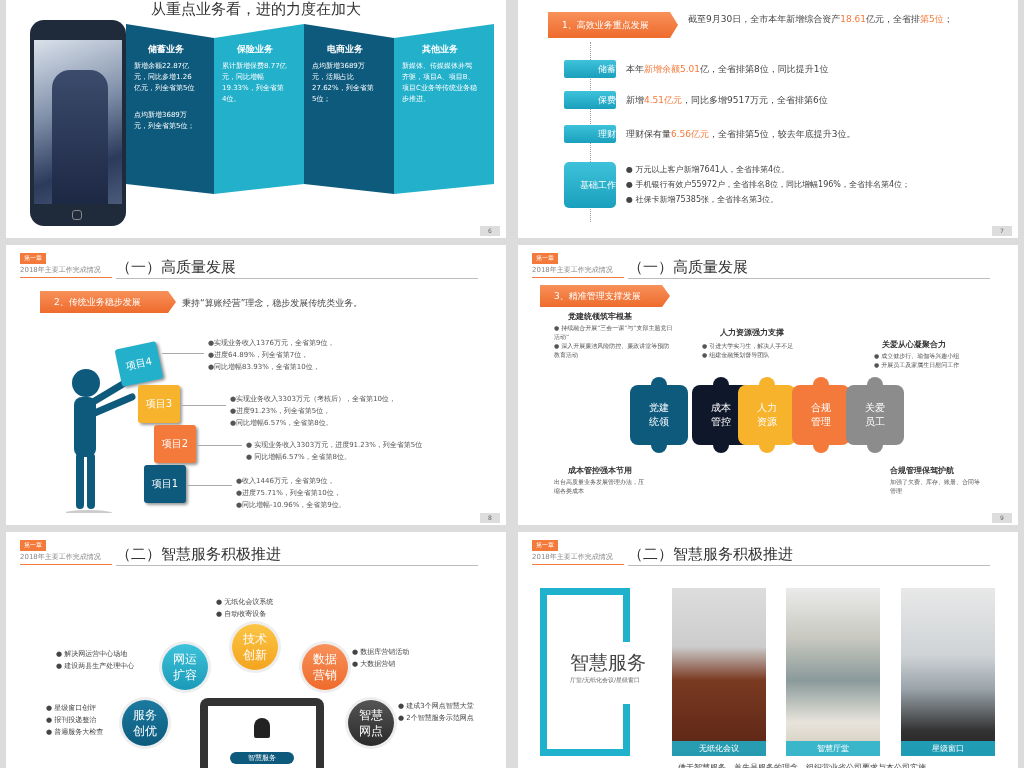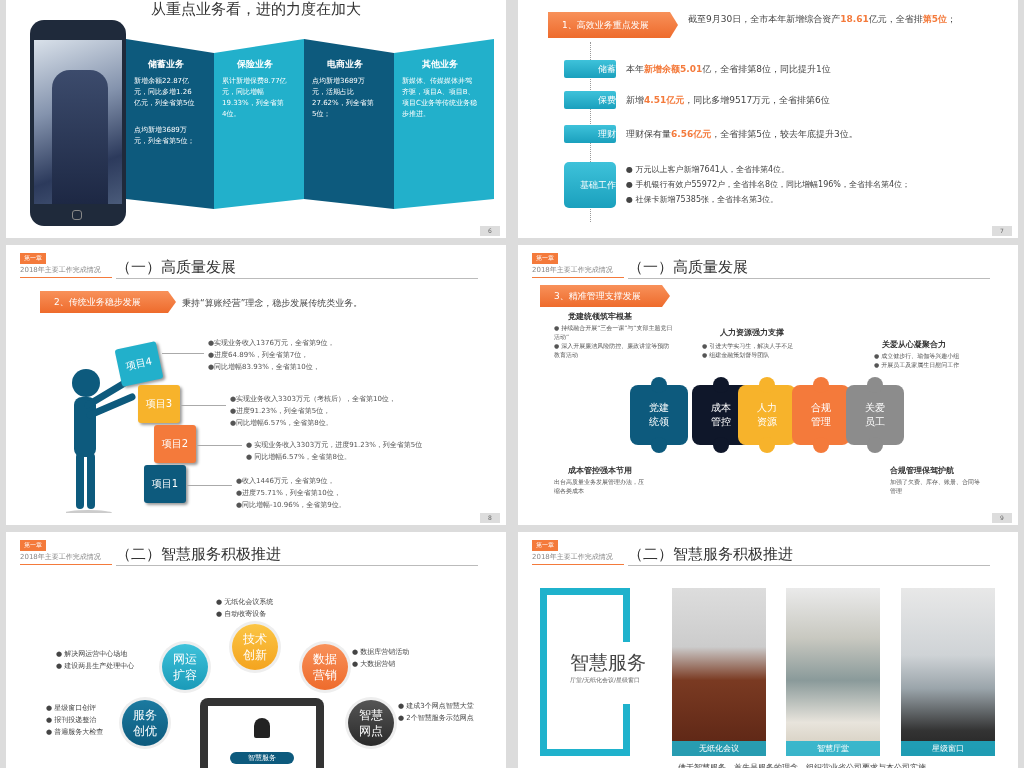--- a/index.html
+++ b/index.html
@@ -31,7 +31,7 @@
 .tbadge{position:absolute;left:46px;width:52px;height:18px;background:linear-gradient(#3ec2da,#1aa0bd);color:#fff;font-size:9px;text-align:right;line-height:18px;border-radius:2px}
 .vline{position:absolute;left:72px;top:42px;height:180px;border-left:1px dotted #999}
 .rowtxt{position:absolute;left:108px;font-size:9px;color:#444;white-space:nowrap}
-.hl{color:#f47a3b;font-weight:bold}
+.hl{color:#f47a3b;font-weight:normal}
 .bul{position:absolute;left:108px;top:162px;font-size:8px;line-height:15px;color:#444}
 .person{position:absolute;left:60px;top:118px}
 .box{position:absolute;width:42px;height:38px;color:#fff;font-size:10px;text-align:center;line-height:38px;border-radius:3px;box-shadow:2px 2px 3px #999}

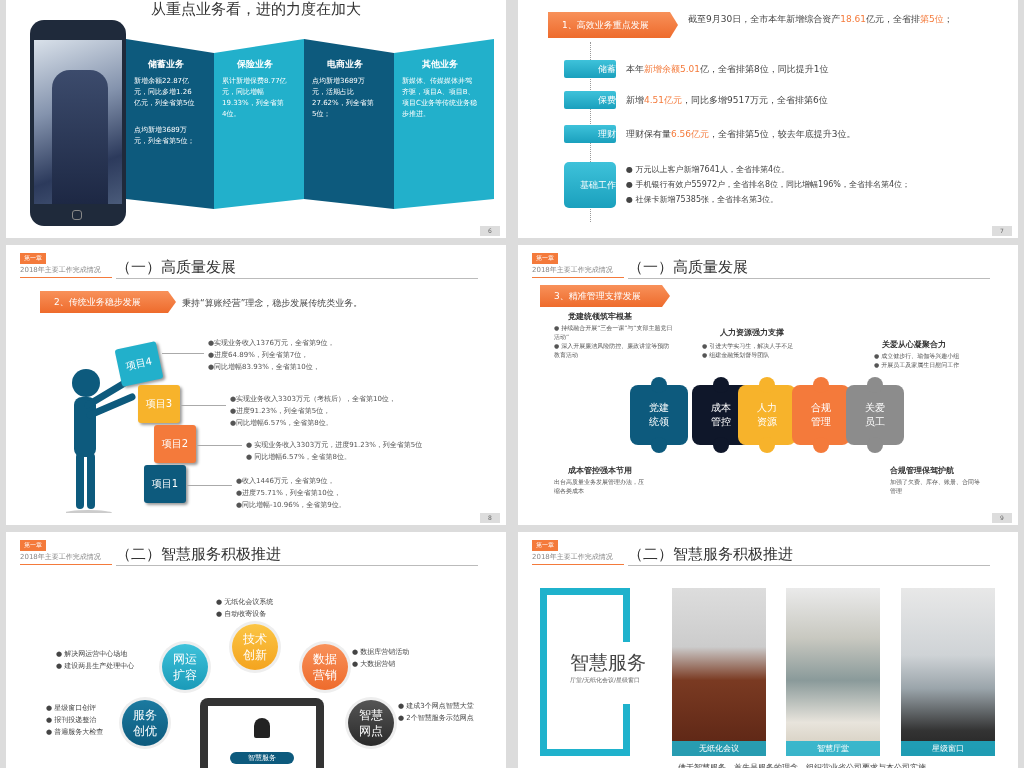--- a/index.html
+++ b/index.html
@@ -21,7 +21,7 @@
 .screen{position:absolute;left:4px;top:20px;width:88px;height:164px;background:linear-gradient(160deg,#d9e1ea 0%,#8493ad 40%,#2c3a5c 75%,#4a5b7a 100%)}
 .suit{position:absolute;left:18px;top:30px;width:56px;height:134px;background:linear-gradient(180deg,#3c4b6c,#1d2844);border-radius:18px 18px 0 0}
 .homebtn{position:absolute;left:42px;top:190px;width:10px;height:10px;border:1px solid #888;border-radius:3px}
-.fold{position:absolute;top:39px;height:170px;color:#fff;padding:20px 16px 0 8px;font-size:7px;line-height:11px}
+.fold{position:absolute;top:24px;height:170px;color:#fff;padding:20px 16px 0 8px;font-size:7px;line-height:11px}
 .fold h4{text-align:center;font-size:9px;margin-bottom:6px}
 .f1{left:120px;width:88px;background:#0d5a7d;clip-path:polygon(0 0,100% 14px,100% 100%,0 calc(100% - 10px))}
 .f2{left:208px;width:90px;background:#22b0cb;clip-path:polygon(0 14px,100% 0,100% calc(100% - 10px),0 100%)}

